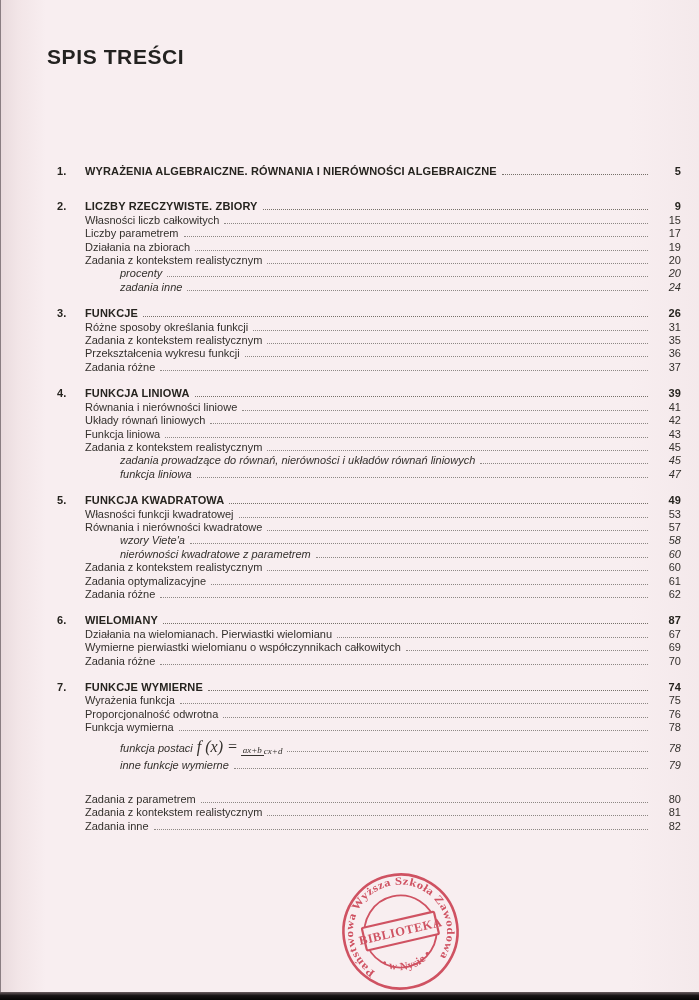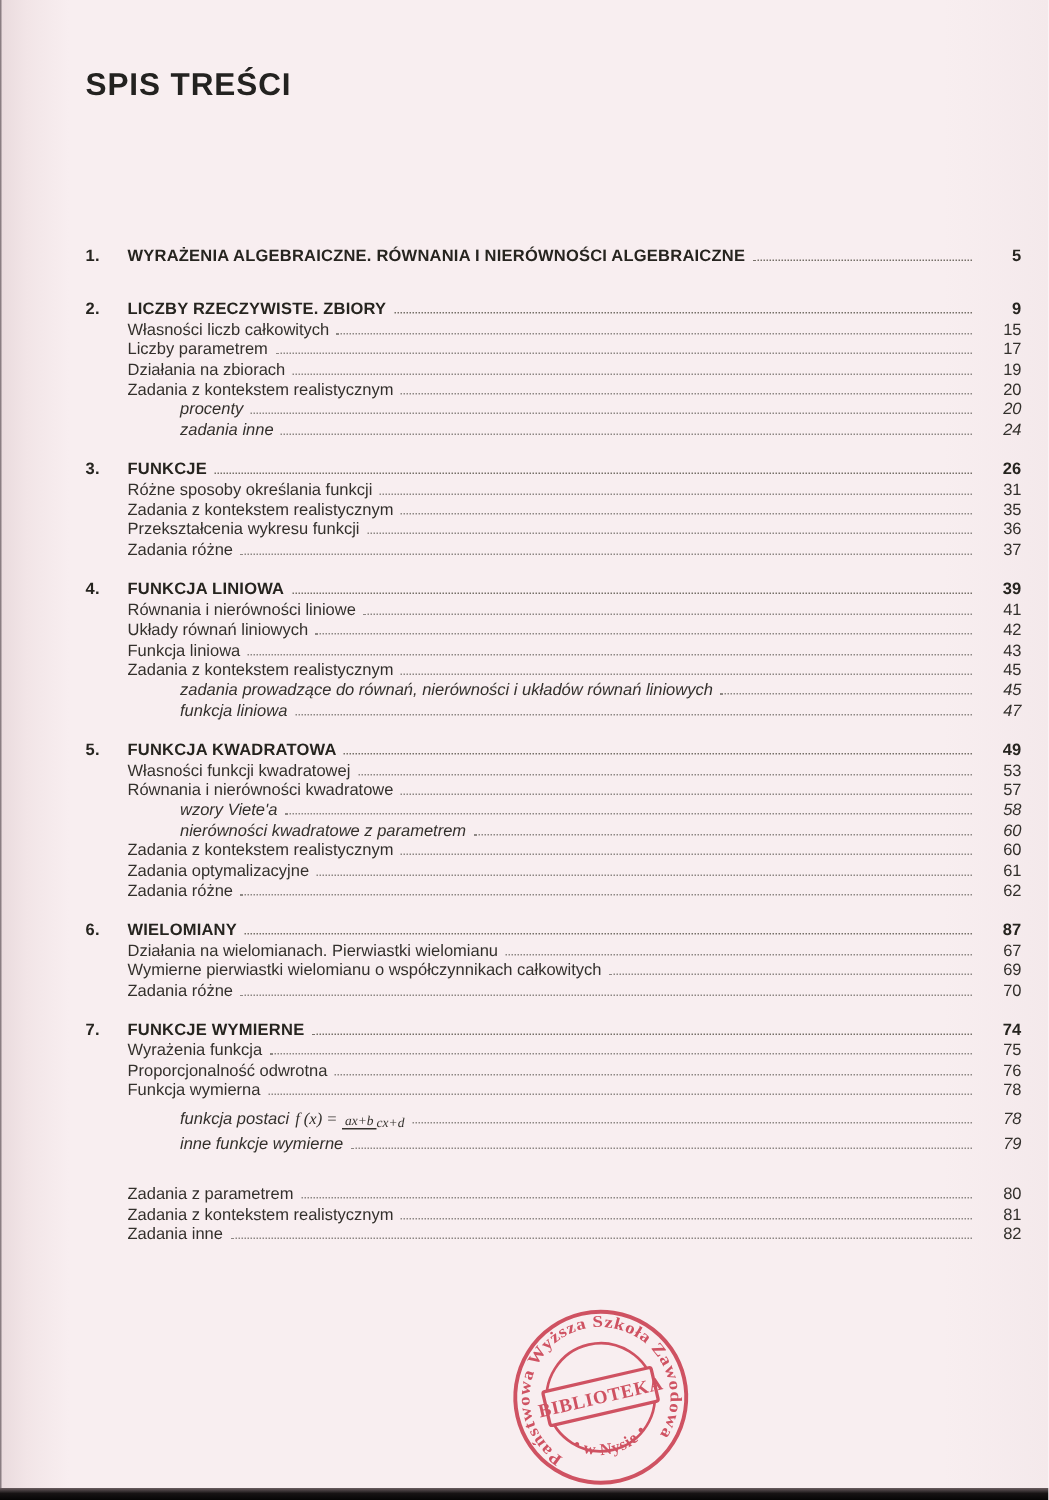--- a/index.html
+++ b/index.html
@@ -13,7 +13,7 @@
   .edge-bottom{position:absolute;left:0;right:0;bottom:0;height:8px;
     background:linear-gradient(180deg,#6a5d60 0%,#171314 45%,#060505 100%);}
   .page-title{
-    position:absolute;left:57px;top:31px;
+    position:absolute;left:47px;top:31px;
     font-size:21px;font-weight:bold;letter-spacing:.6px;color:#232220;
   }
   .toc{position:absolute;left:57px;top:165px;width:624px;}

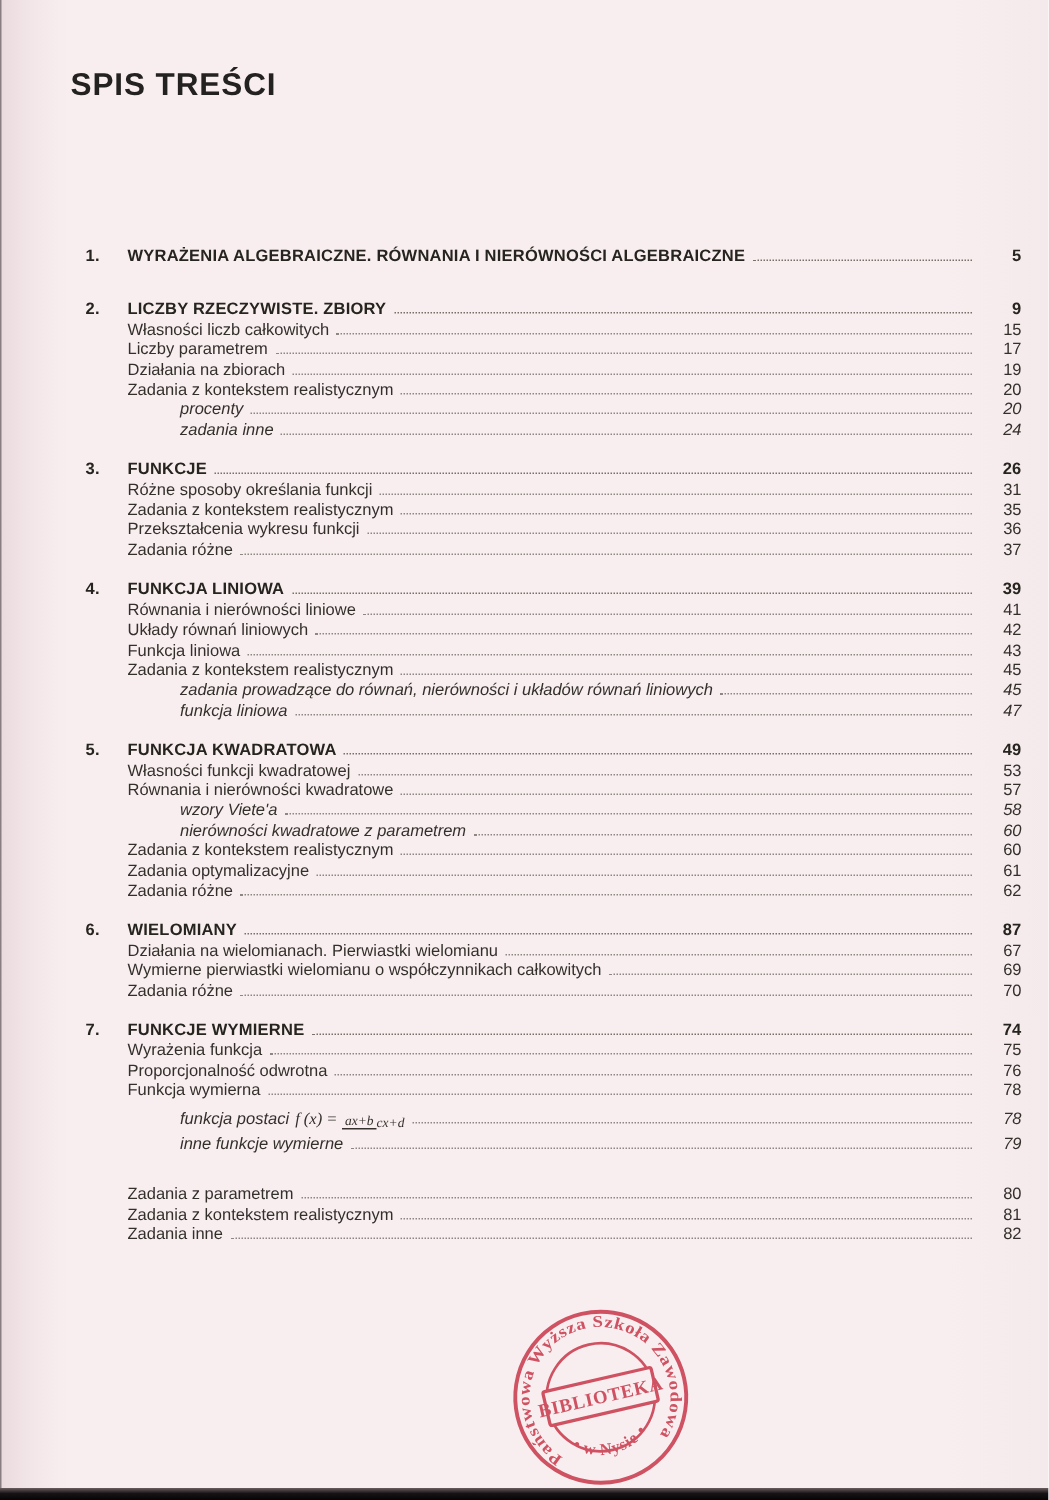--- a/index.html
+++ b/index.html
@@ -30,7 +30,7 @@
   .page{flex:0 0 26px;text-align:right;white-space:nowrap;}
   .row.math-row{margin:5px 0 4px;}
   .row.math-row + .row{margin-bottom:20px;}
-  .math-lead{font-family:"Liberation Serif",serif;font-style:italic;font-size:11px;margin-left:4px;white-space:nowrap;}
+  .math-lead{font-family:"Liberation Serif",serif;font-style:italic;font-size:16px;margin-left:4px;white-space:nowrap;}
   .frac{
     display:inline-flex;flex-direction:row;align-items:center;
     font-family:"Liberation Serif",serif;font-style:italic;font-size:9px;line-height:1.15;

